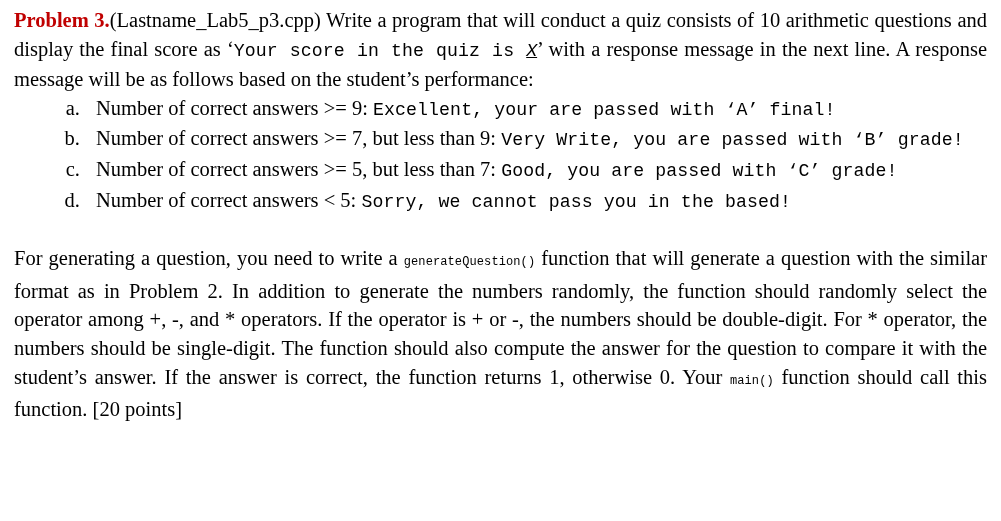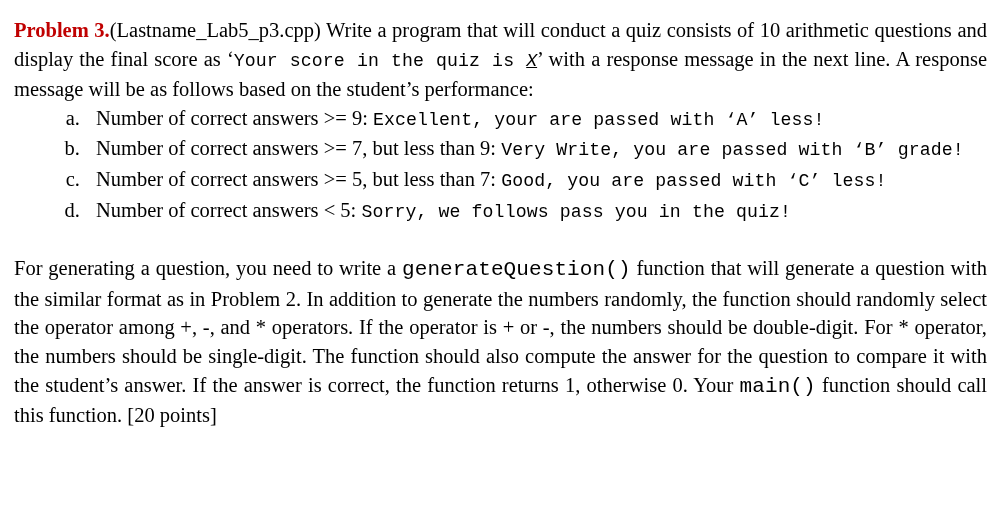--- a/index.html
+++ b/index.html
@@ -21,7 +21,6 @@
     height: 422px;
     padding: 6px 14px 8px 14px;
     background: #ffffff;
-    margin-top: 10px;
   }
   .para {
     font-size: 20.5px;

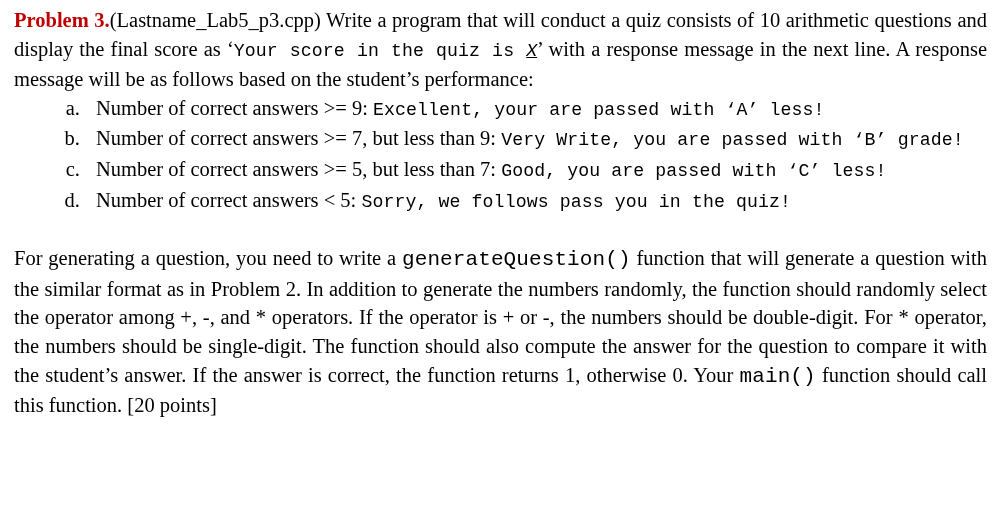--- a/index.html
+++ b/index.html
@@ -82,7 +82,7 @@
   <p class="para"><span class="problem-label">Problem 3.</span><span>(Lastname_Lab5_p3.cpp) Write a program that will conduct a quiz consists of 10 arithmetic questions and display the final score as ‘</span><span class="mono">Your score in the quiz is </span><span class="mono-var">X</span><span>’ with a response message in the next line. A response message will be as follows based on the student’s performance:</span></p>
 
   <ol class="answer-list">
-    <li><span>Number of correct answers &gt;= 9:&nbsp;</span><span class="mono">Excellent, your are passed with ‘A’ less!</span></li>
+    <li><span>Number of correct answers &gt;= 9:&nbsp;</span><span class="mono">Excellent, your are passed with ‘A’ final!</span></li>
     <li><span>Number of correct answers &gt;= 7, but less than 9:&nbsp;</span><span class="mono">Very Write, you are passed with ‘B’ grade!</span></li>
     <li><span>Number of correct answers &gt;= 5, but less than 7:&nbsp;</span><span class="mono">Good, you are passed with ‘C’ less!</span></li>
     <li><span>Number of correct answers &lt; 5:&nbsp;</span><span class="mono">Sorry, we follows pass you in the quiz!</span></li>

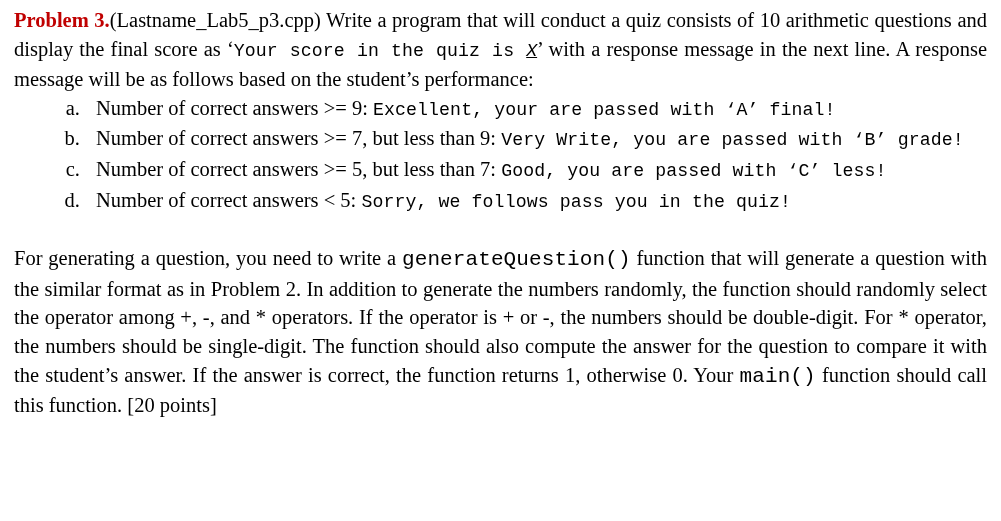--- a/index.html
+++ b/index.html
@@ -84,7 +84,7 @@
   <ol class="answer-list">
     <li><span>Number of correct answers &gt;= 9:&nbsp;</span><span class="mono">Excellent, your are passed with ‘A’ final!</span></li>
     <li><span>Number of correct answers &gt;= 7, but less than 9:&nbsp;</span><span class="mono">Very Write, you are passed with ‘B’ grade!</span></li>
-    <li><span>Number of correct answers &gt;= 5, but less than 7:&nbsp;</span><span class="mono">Good, you are passed with ‘C’ less!</span></li>
+    <li><span>Number of correct answers &gt;= 5, but less than 7:&nbsp;</span><span class="mono">Good, you are passed with ‘C’ grade!</span></li>
     <li><span>Number of correct answers &lt; 5:&nbsp;</span><span class="mono">Sorry, we follows pass you in the quiz!</span></li>
   </ol>
 

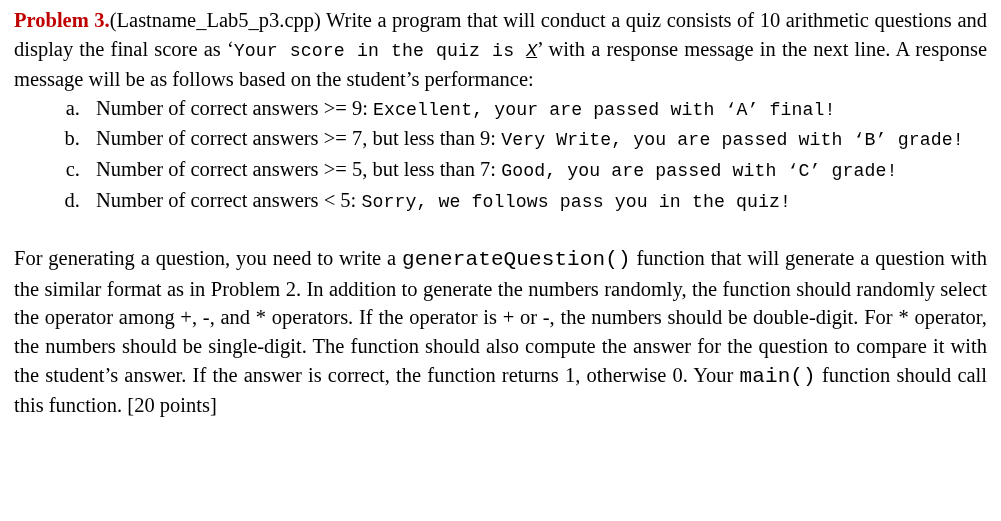--- a/index.html
+++ b/index.html
@@ -85,7 +85,7 @@
     <li><span>Number of correct answers &gt;= 9:&nbsp;</span><span class="mono">Excellent, your are passed with ‘A’ final!</span></li>
     <li><span>Number of correct answers &gt;= 7, but less than 9:&nbsp;</span><span class="mono">Very Write, you are passed with ‘B’ grade!</span></li>
     <li><span>Number of correct answers &gt;= 5, but less than 7:&nbsp;</span><span class="mono">Good, you are passed with ‘C’ grade!</span></li>
-    <li><span>Number of correct answers &lt; 5:&nbsp;</span><span class="mono">Sorry, we follows pass you in the quiz!</span></li>
+    <li><span>Number of correct answers &lt; 5:&nbsp;</span><span class="mono">Sorry, we cannot pass you in the based!</span></li>
   </ol>
 
   <div class="gap"></div>

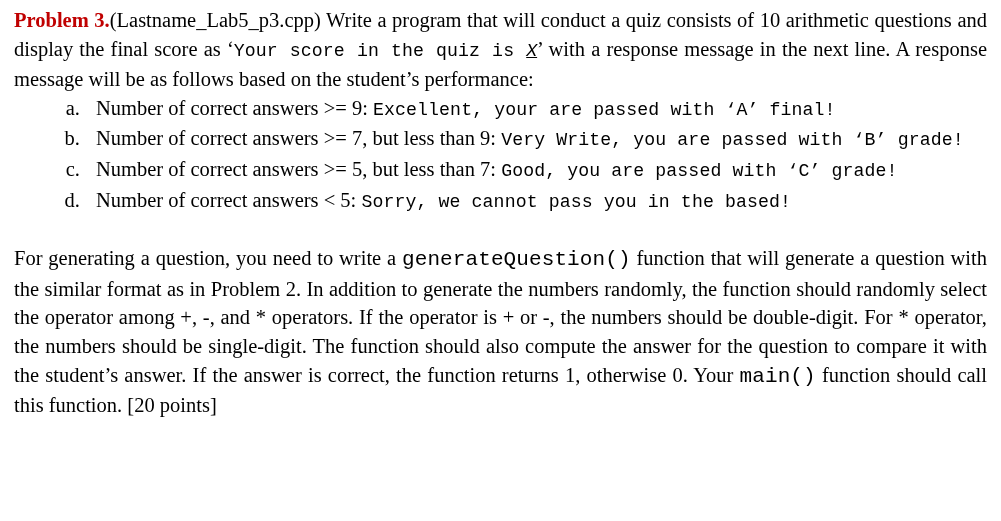--- a/index.html
+++ b/index.html
@@ -72,7 +72,7 @@
     text-justify: inter-word;
     margin: 0;
   }
-  .para2 .mono { font-size: 21px; }
+  .para2 .mono { font-size: 12px; }
 </style>
 </head>
 <body>

